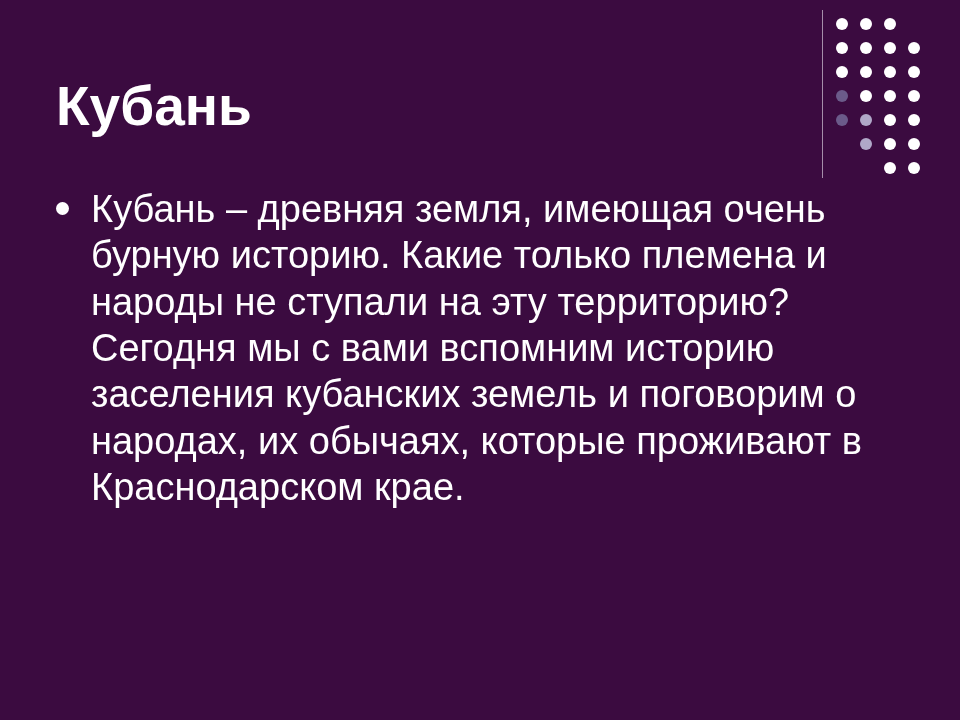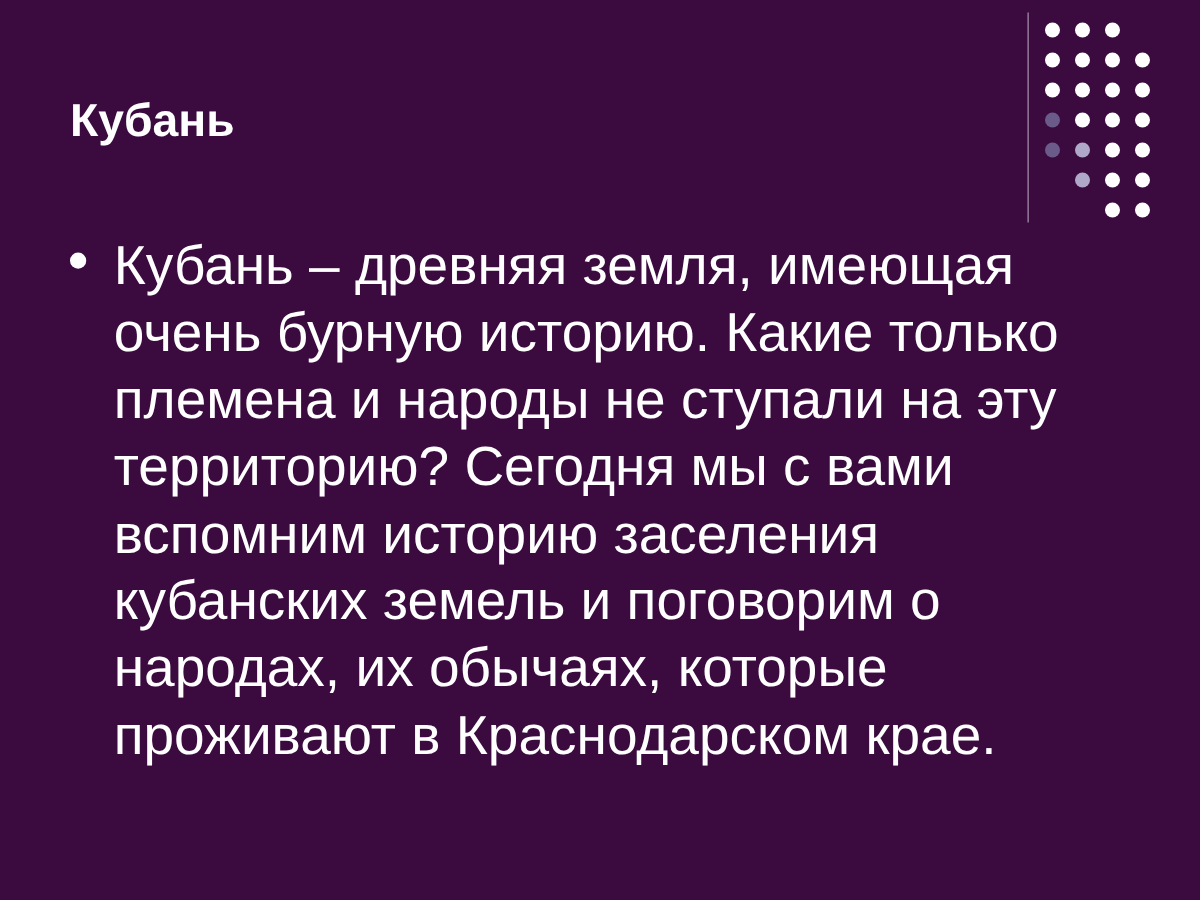--- a/index.html
+++ b/index.html
@@ -45,7 +45,7 @@
     position: absolute;
     left: 56px;
     top: 78px;
-    font-size: 37px;
+    font-size: 55px;
     font-weight: bold;
     color: #ffffff;
     letter-spacing: 0px;

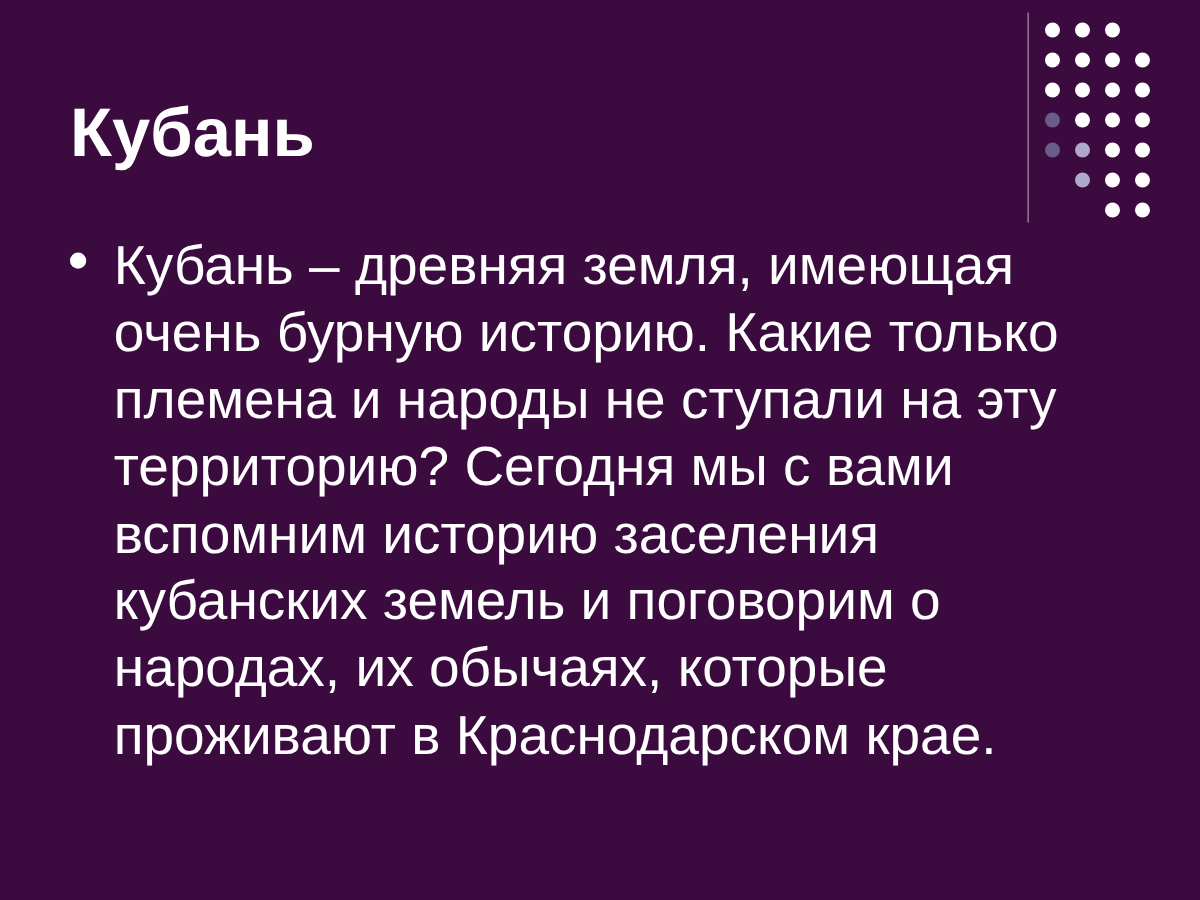--- a/index.html
+++ b/index.html
@@ -72,7 +72,7 @@
   .bullet-text {
     flex: 1 1 auto;
     color: #ffffff;
-    font-size: 44px;
+    font-size: 38px;
     line-height: 1.22;
     font-weight: normal;
   }

